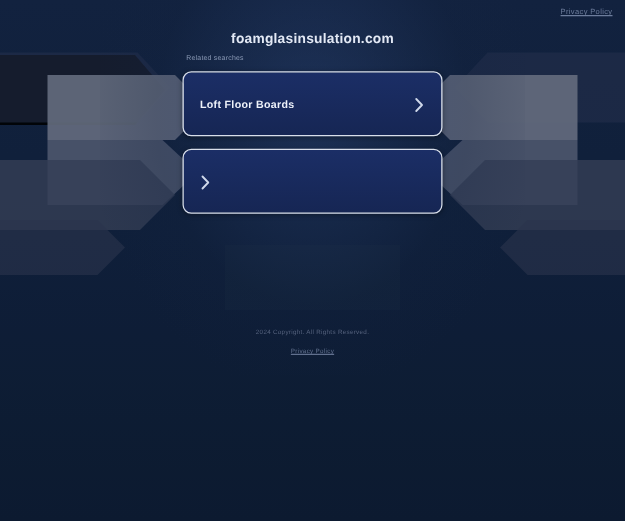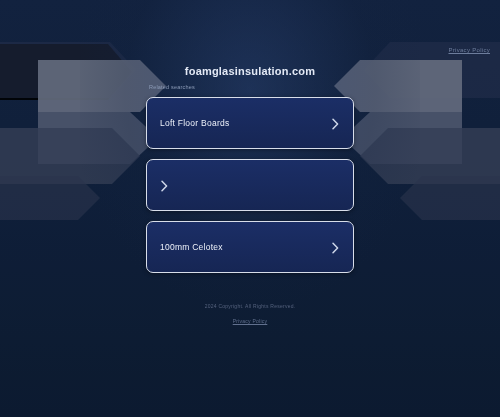--- a/index.html
+++ b/index.html
@@ -46,7 +46,6 @@
     z-index: 2;
     width: 500px;
     height: 368px;
-    margin-top: 40px;
   }
 
   #privacy-top-link {

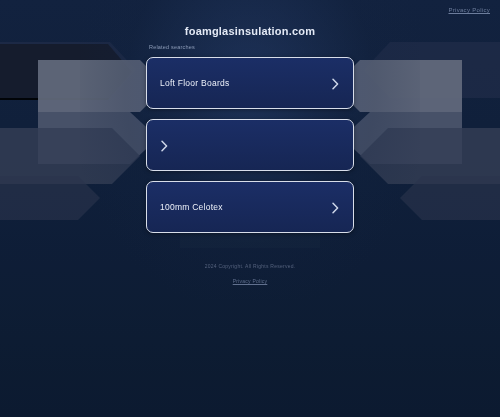--- a/index.html
+++ b/index.html
@@ -109,7 +109,7 @@
   .result-label {
     flex: 1 1 auto;
     font-size: 8.5px;
-    font-weight: 400;
+    font-weight: 700;
     letter-spacing: 0.25px;
     color: #eef2fa;
     filter: blur(0.35px);

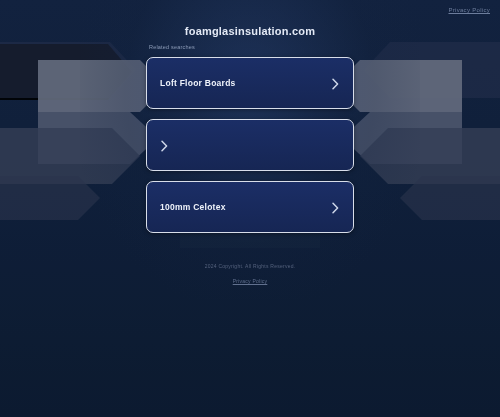--- a/index.html
+++ b/index.html
@@ -220,14 +220,6 @@
       </span>
     </div>
 
-    <div class="result-button">
-      <span class="result-label">100mm Celotex</span>
-      <span class="chevron-icon">
-        <svg viewBox="0 0 9 12" width="9" height="12">
-          <path d="M2 1.2 L6.6 6 L2 10.8" fill="none" stroke="#cfd8ea" stroke-width="1.5" stroke-linecap="round" stroke-linejoin="round"></path>
-        </svg>
-      </span>
-    </div>
 
   </div>
 

